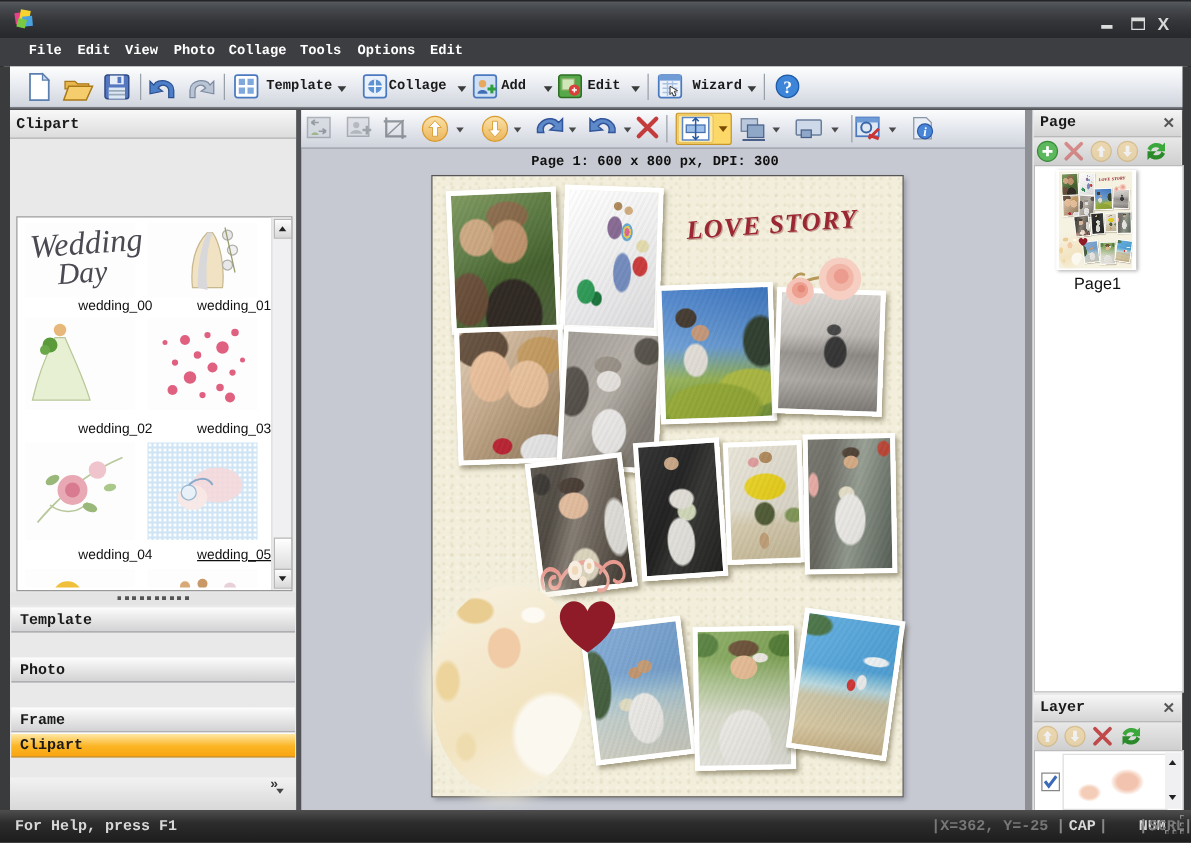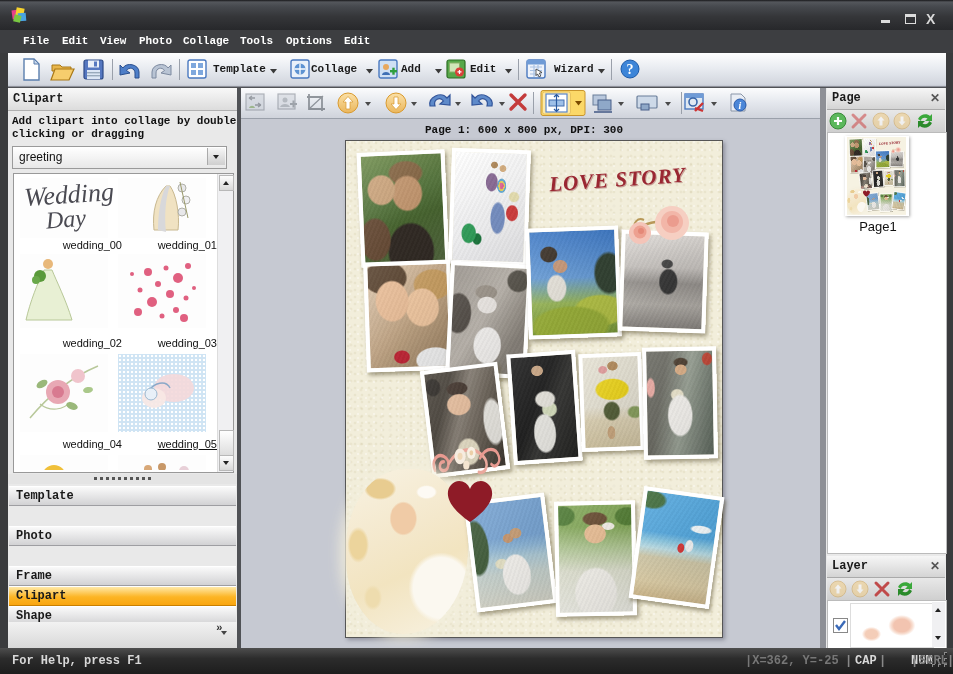--- a/index.html
+++ b/index.html
@@ -214,7 +214,6 @@
   <div class="abs" id="lpheader">
       <span class="ph" style="position:absolute;left:5px;top:4px;">Clipart</span>
     </div>
-  <div class="abs" id="lpinstr">Add clipart into collage by double<br>clicking or dragging</div>
   <div class="abs" id="lpdrop">
       <span>greeting</span>
     <div id="lpdropbtn">

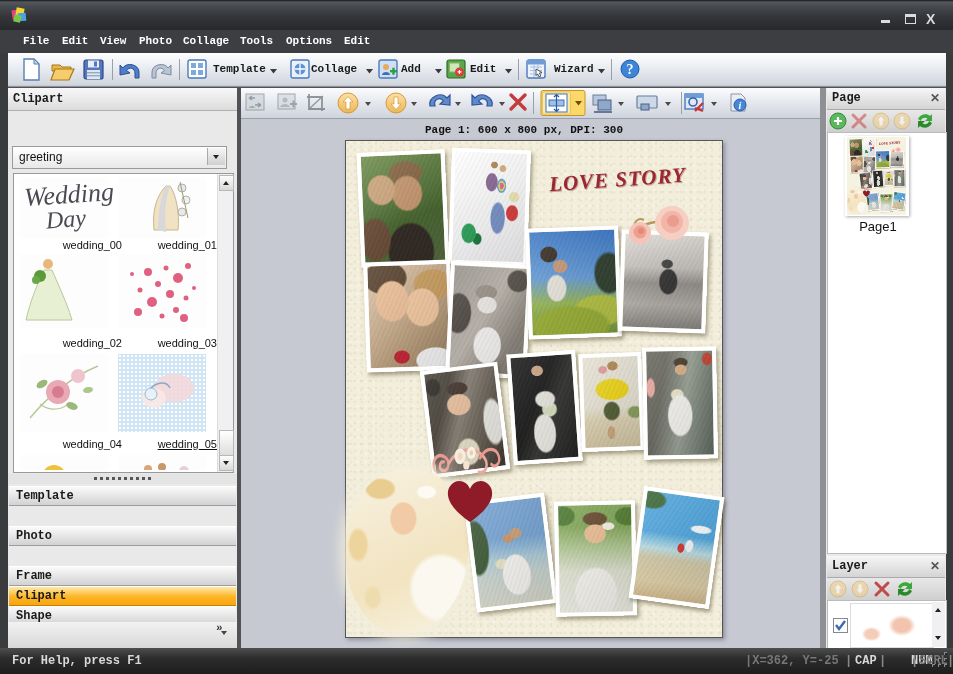--- a/index.html
+++ b/index.html
@@ -214,12 +214,6 @@
   <div class="abs" id="lpheader">
       <span class="ph" style="position:absolute;left:5px;top:4px;">Clipart</span>
     </div>
-  <div class="abs" id="lpdrop">
-      <span>greeting</span>
-    <div id="lpdropbtn">
-        <div class="tri-d" style="left:5px;top:7px;"></div>
-      </div>
-  </div>
   <div class="abs" id="lplist">
 
     <div class="abs" style="left:6px;top:4px;width:88px;height:60px;background:#fdfdfd;

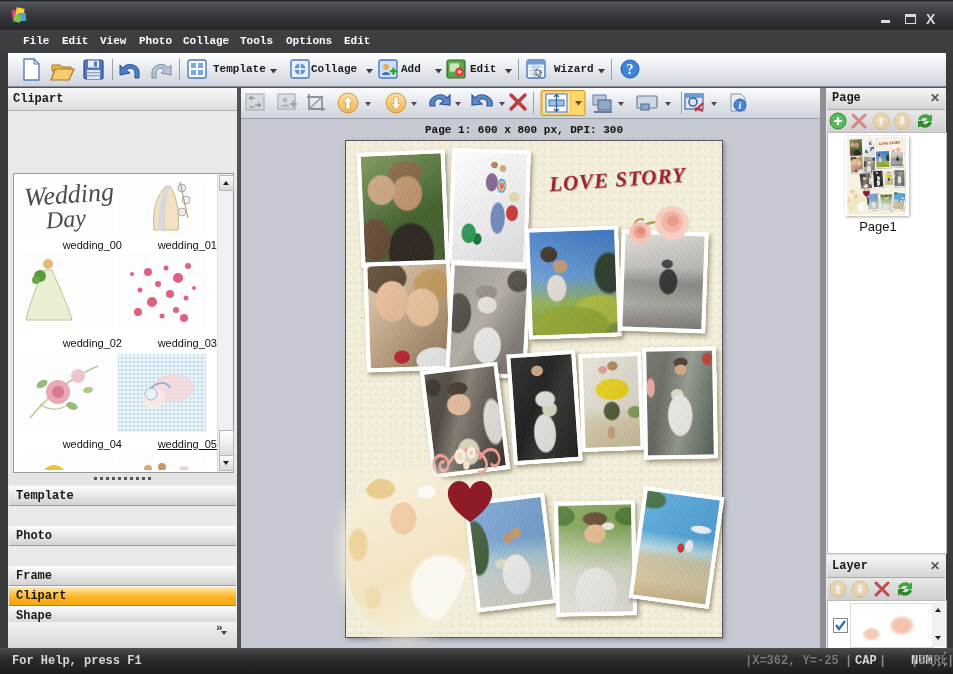--- a/index.html
+++ b/index.html
@@ -332,9 +332,6 @@
   <div class="abs lbtn" id="lbclip" style="top:586px;">
       <span>Clipart</span>
     </div>
-  <div class="abs lbtn" style="top:606px;">
-      <span>Shape</span>
-    </div>
   <div class="abs" id="lpbottom"></div>
   <div class="abs" style="left:216px;top:622px;width:16px;height:16px;font-size:11px;font-weight:bold;color:#333;">»</div>
   <div class="abs" style="left:221px;top:631px;width:0;height:0;border-left:3px solid transparent;border-right:3px solid transparent;border-top:4px solid #444;"></div>

